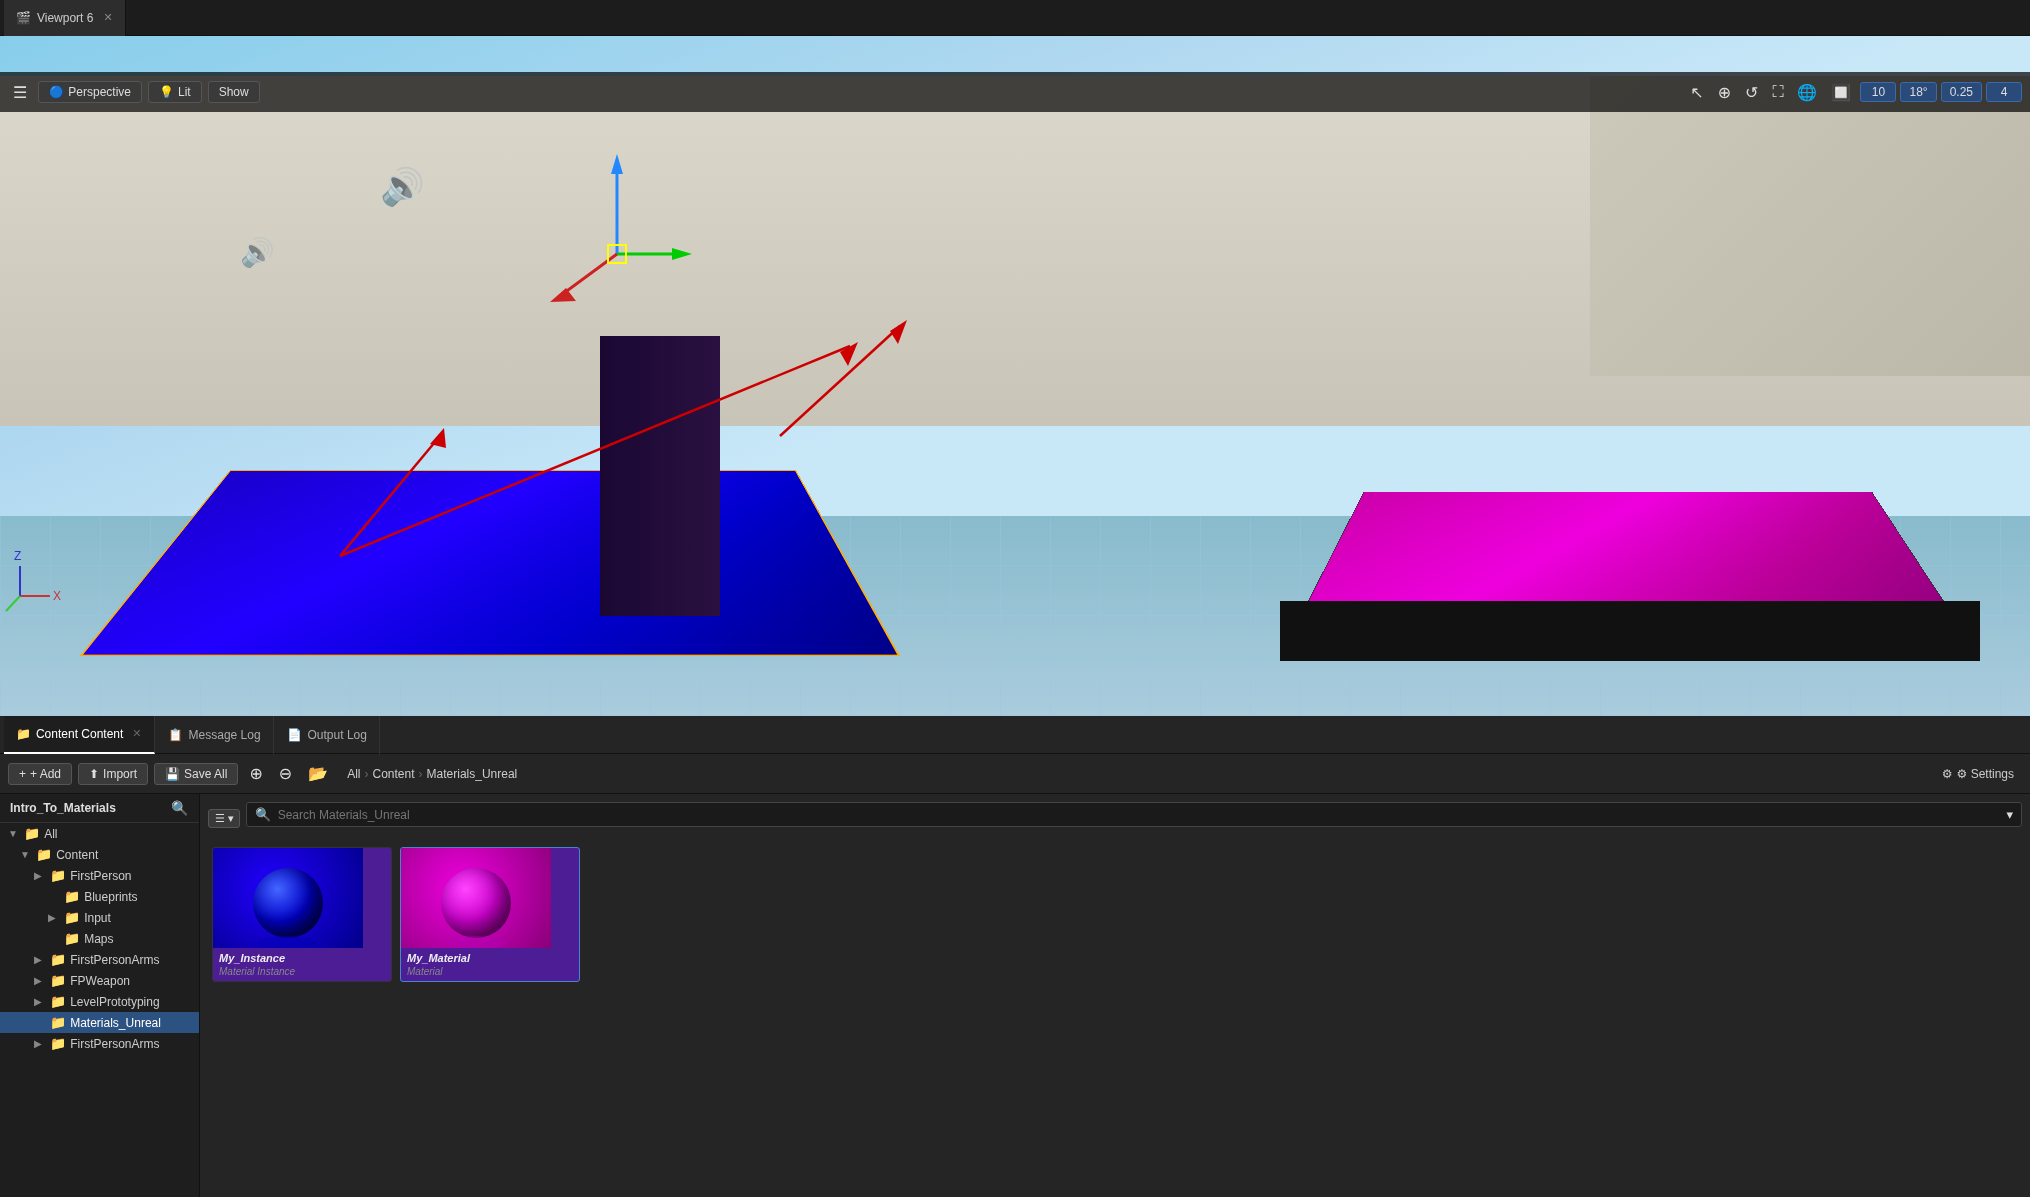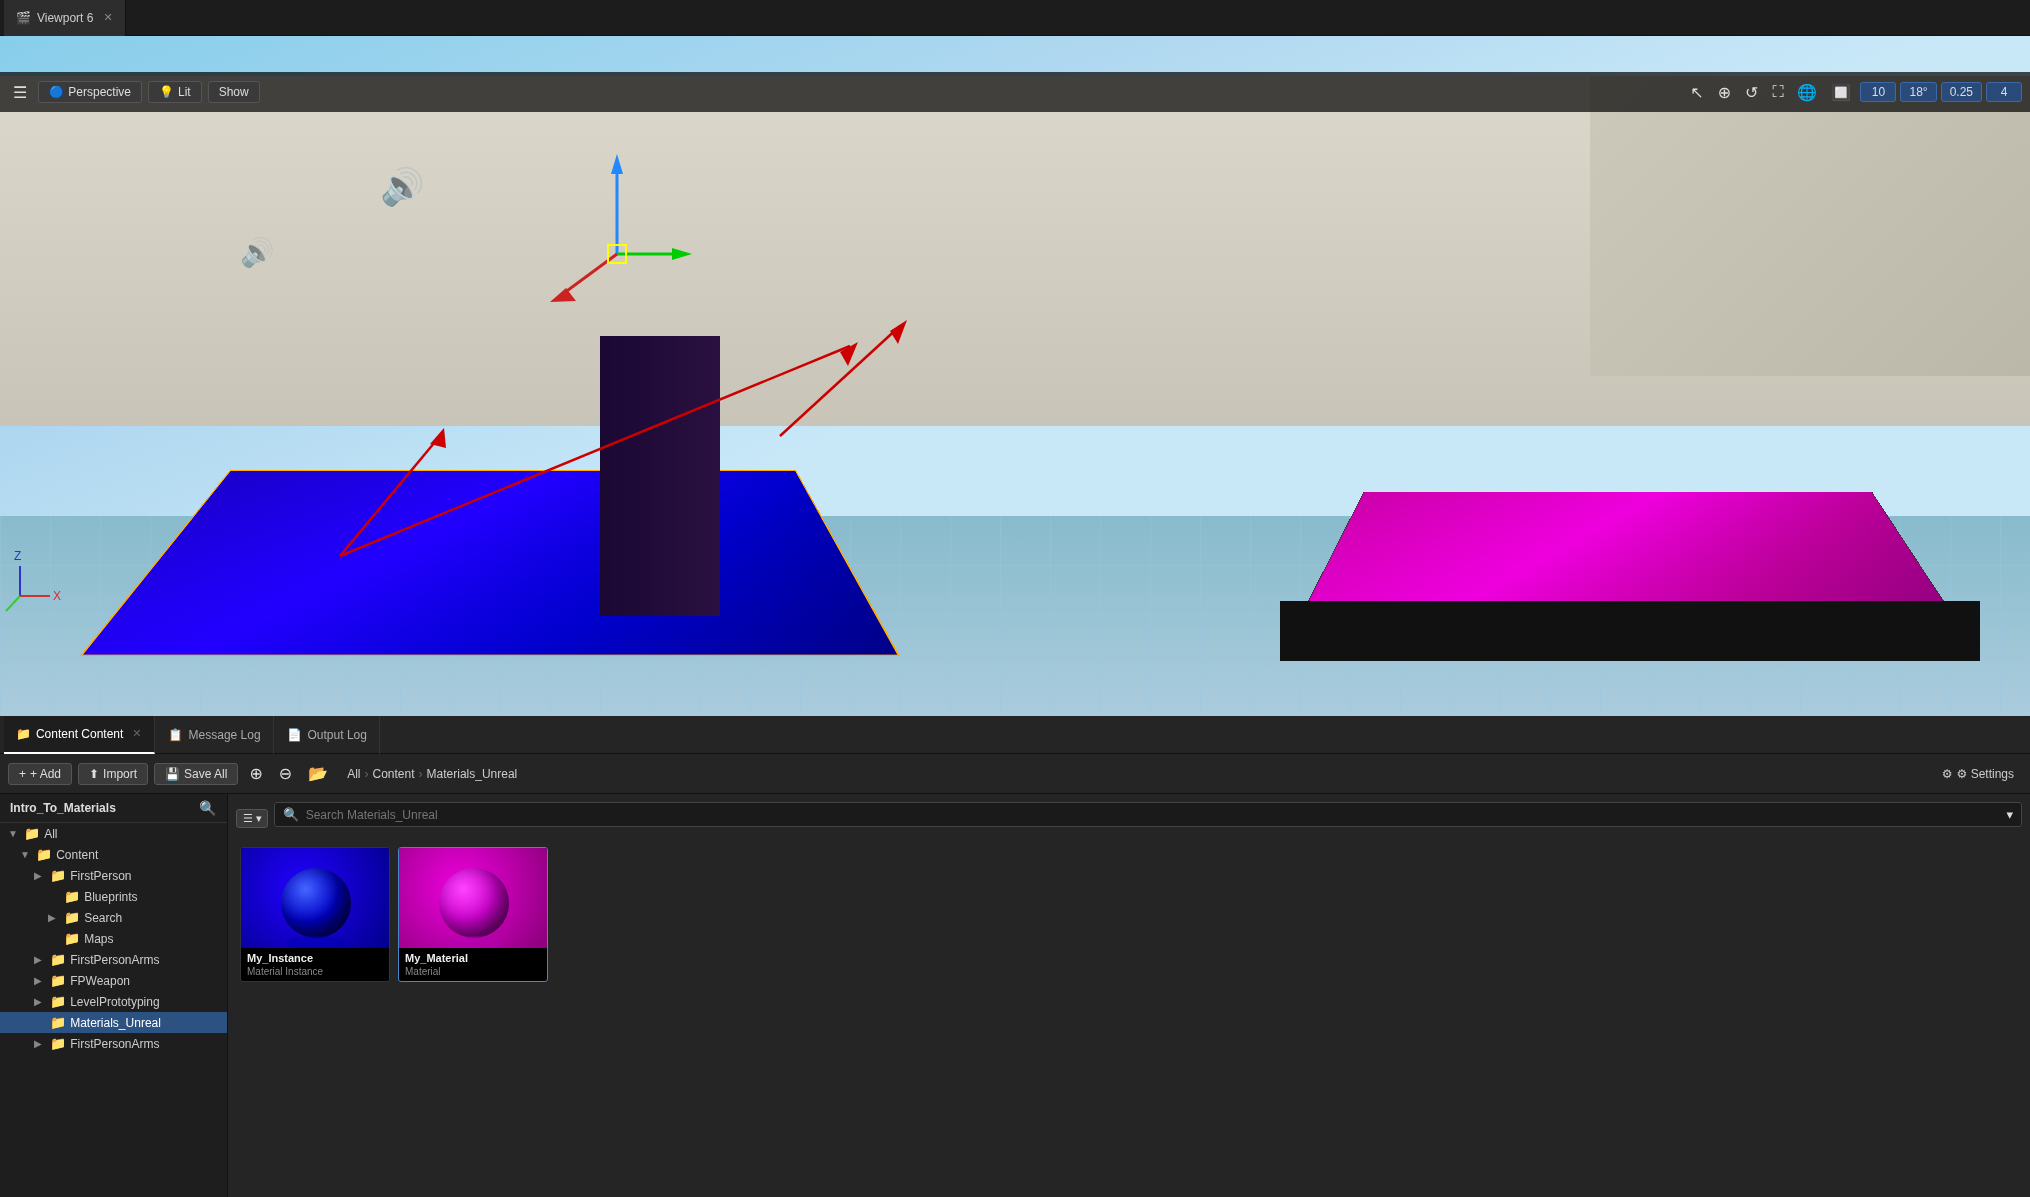--- a/index.html
+++ b/index.html
@@ -258,7 +258,7 @@
 
     
     .cb-sidebar {
-      width: 228px;
+      width: 200px;
       background: #1e1e1e;
       border-right: 1px solid #111;
       overflow-y: auto;

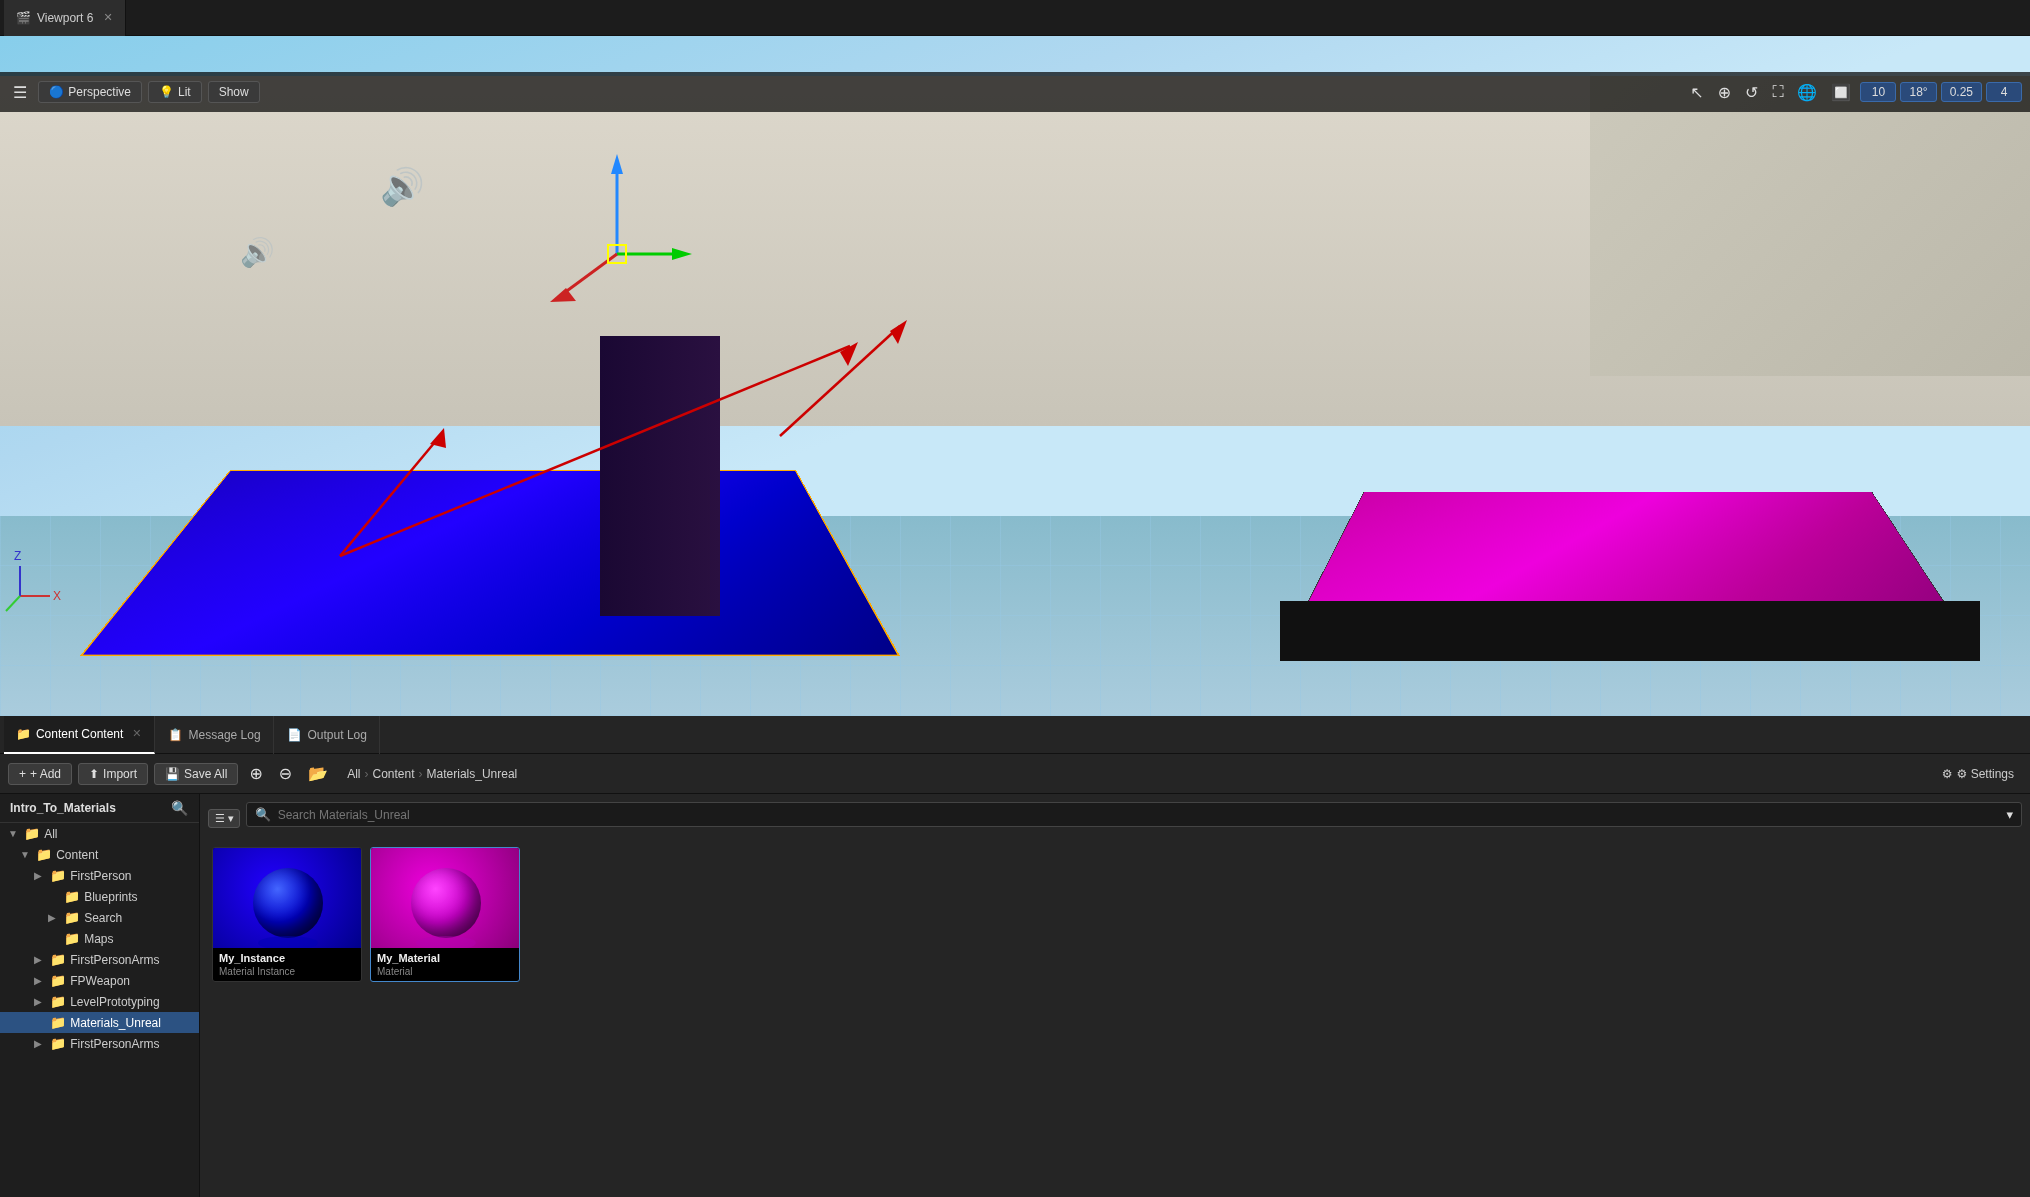--- a/index.html
+++ b/index.html
@@ -558,7 +558,7 @@
       <div class="tree-item tree-indent-3">
         <span class="tree-arrow">▶</span>
         <span class="tree-folder">📁</span>
-        <span>Search</span>
+        <span>Input</span>
       </div>
       <div class="tree-item tree-indent-3">
         <span class="tree-arrow"></span>

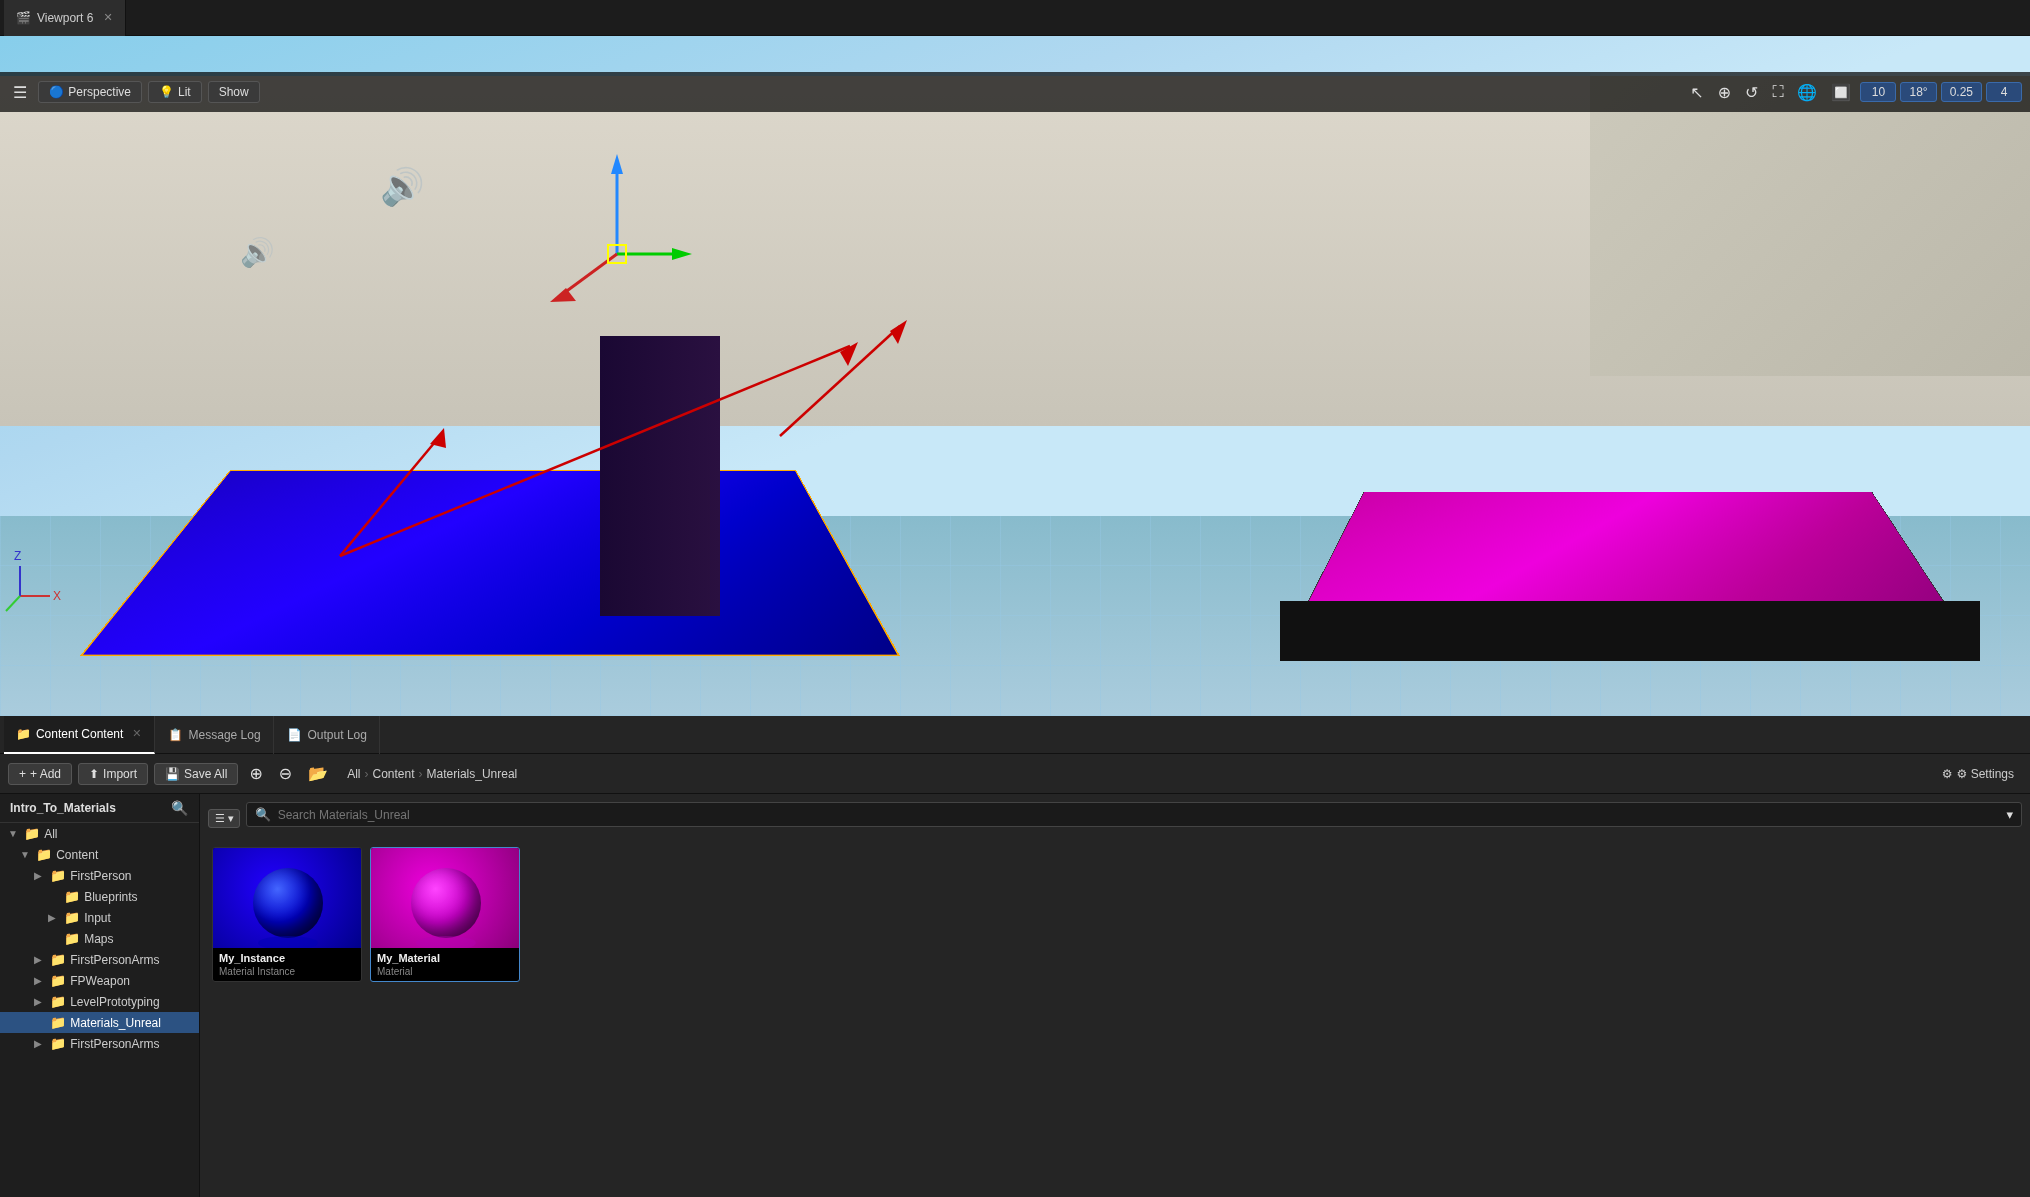--- a/index.html
+++ b/index.html
@@ -327,12 +327,13 @@
       padding: 4px;
     }
     .asset-item {
-      width: 150px;
-      background: #000000;
+      width: 180px;
+      background: #4c1d95;
       border: 1px solid #333;
       border-radius: 3px;
       cursor: pointer;
       overflow: hidden;
+      font-style: italic;
     }
     .asset-thumbnail {
       width: 150px;

